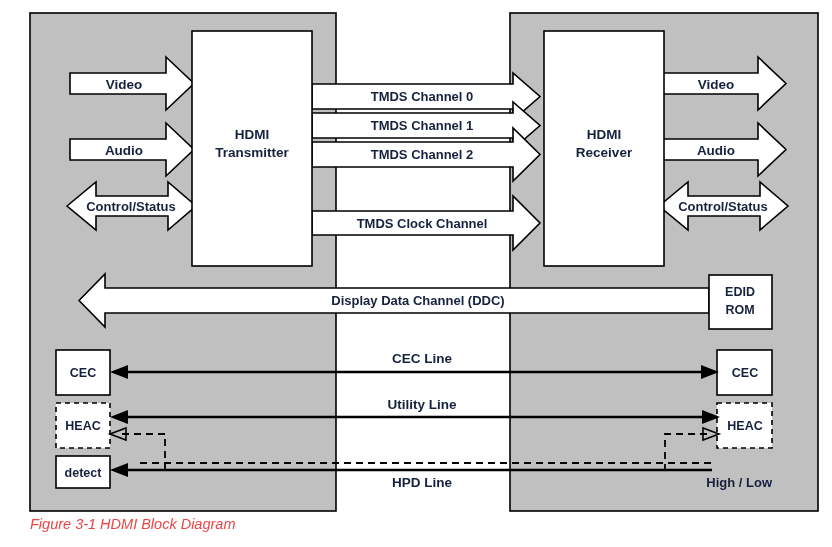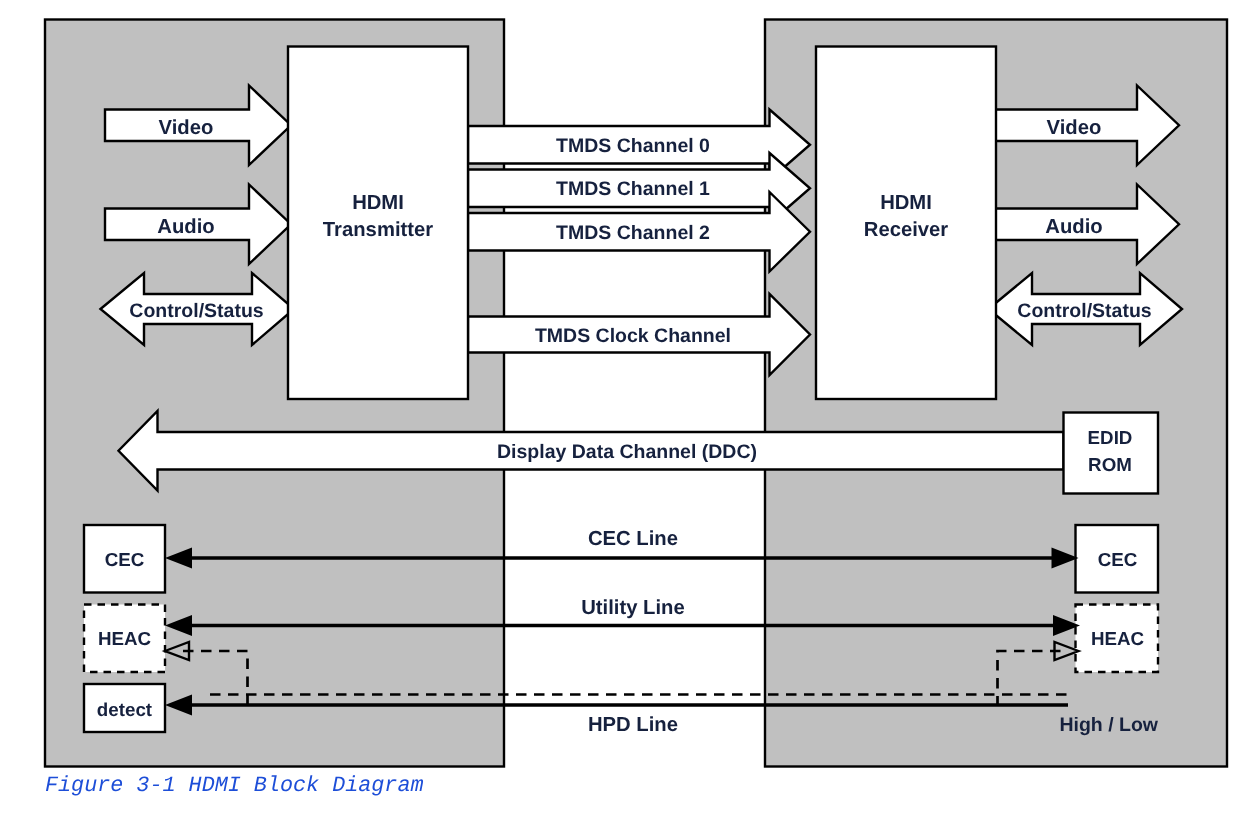--- a/index.html
+++ b/index.html
@@ -26,8 +26,8 @@
   .lbl-unit{font-size:12.5px;}
   .caption{
     position:absolute;left:30px;top:516px;
-    font-family:Liberation Mono, monospace;
-    font-style:italic;font-size:14.5px;color:#1d4ed8;
+    font-family:Liberation Sans, sans-serif;
+    font-style:italic;font-size:14.5px;color:#ef4444;
     white-space:nowrap;
   }
 </style>

